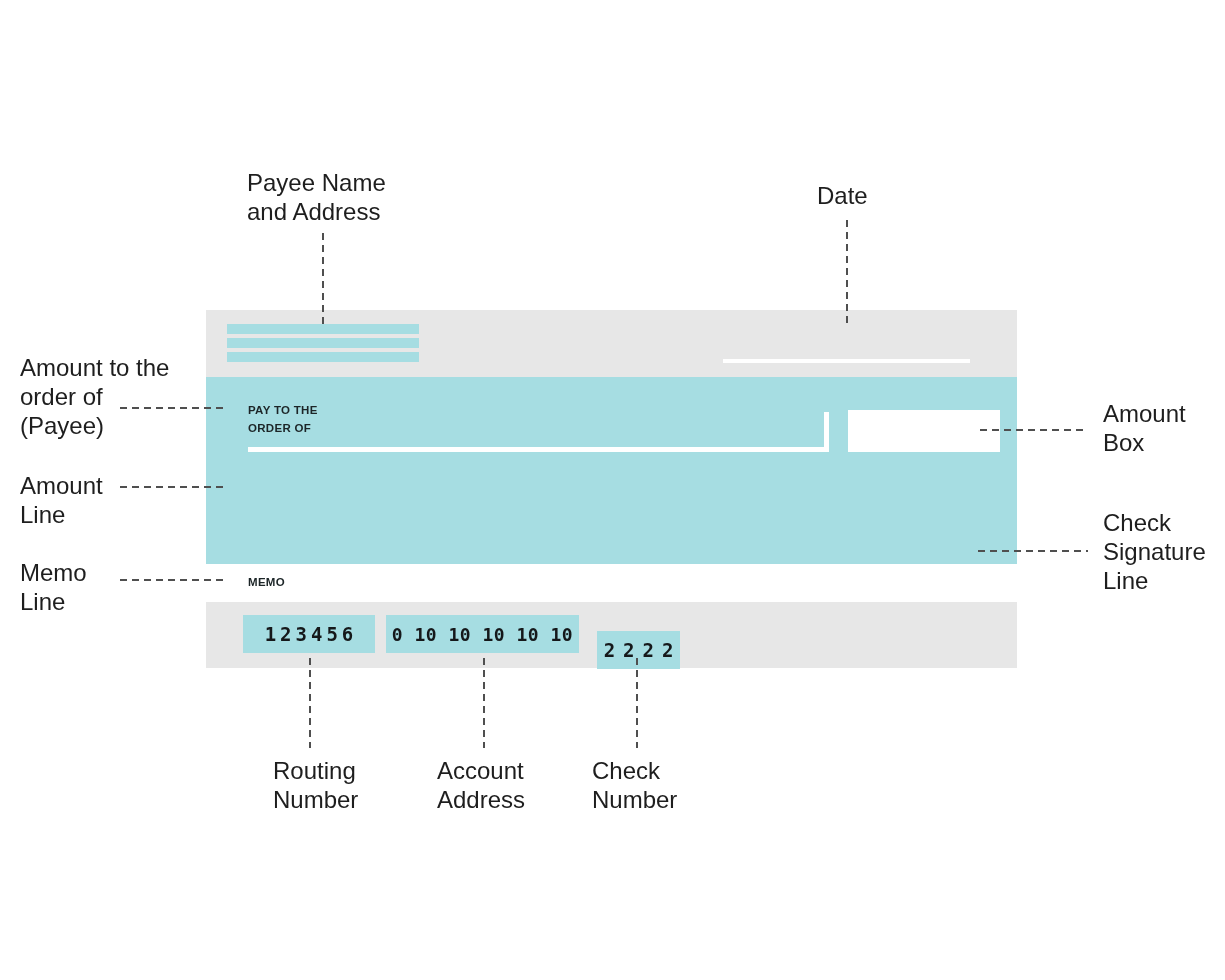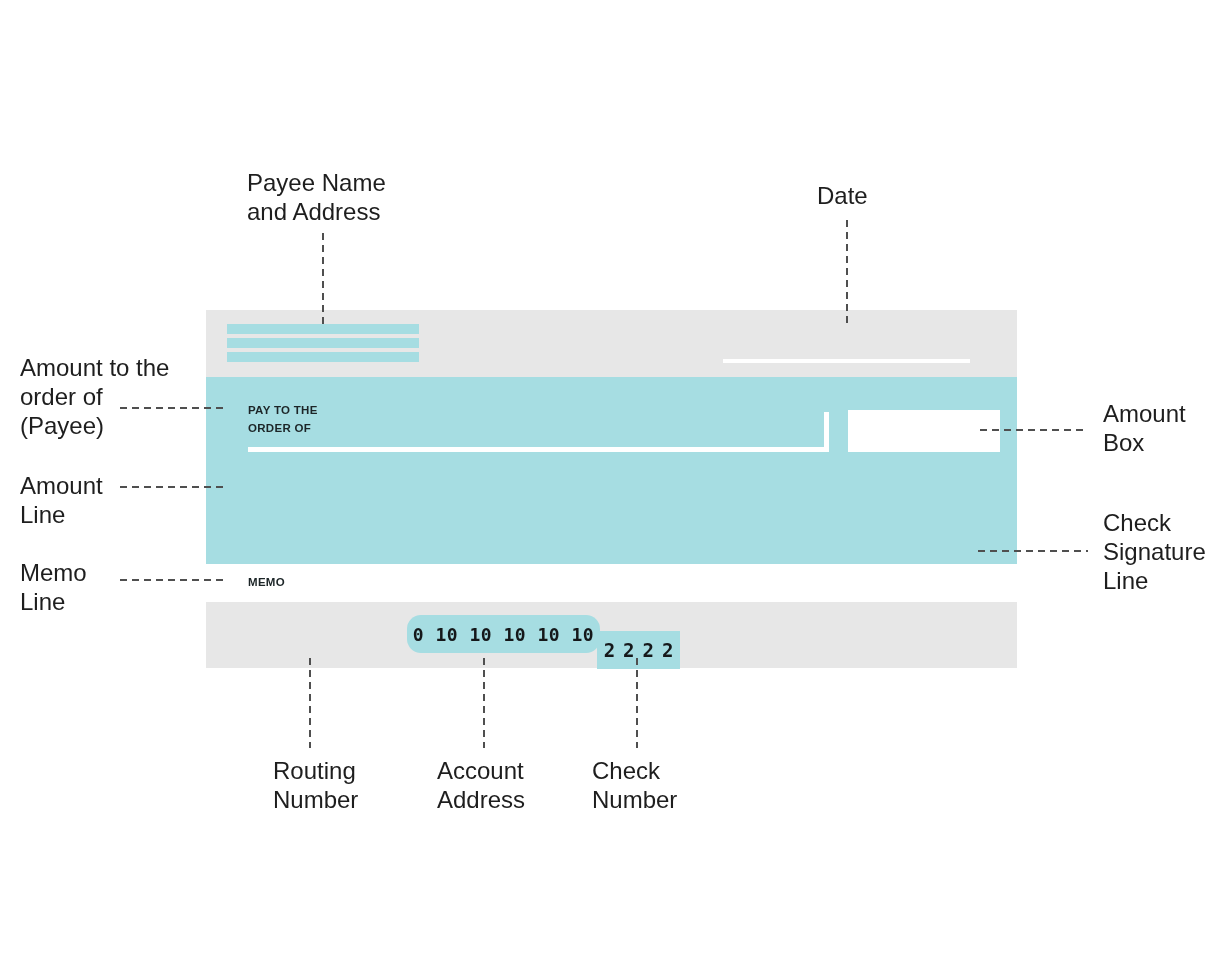--- a/index.html
+++ b/index.html
@@ -190,6 +190,7 @@
     </div>
 
     <div class="check-bottom">
+      <div class="micr-box micr-routing">123456</div>
       <div class="micr-box micr-account">0 10 10 10 10 10</div>
       <div class="micr-box micr-check">2222</div>
     </div>

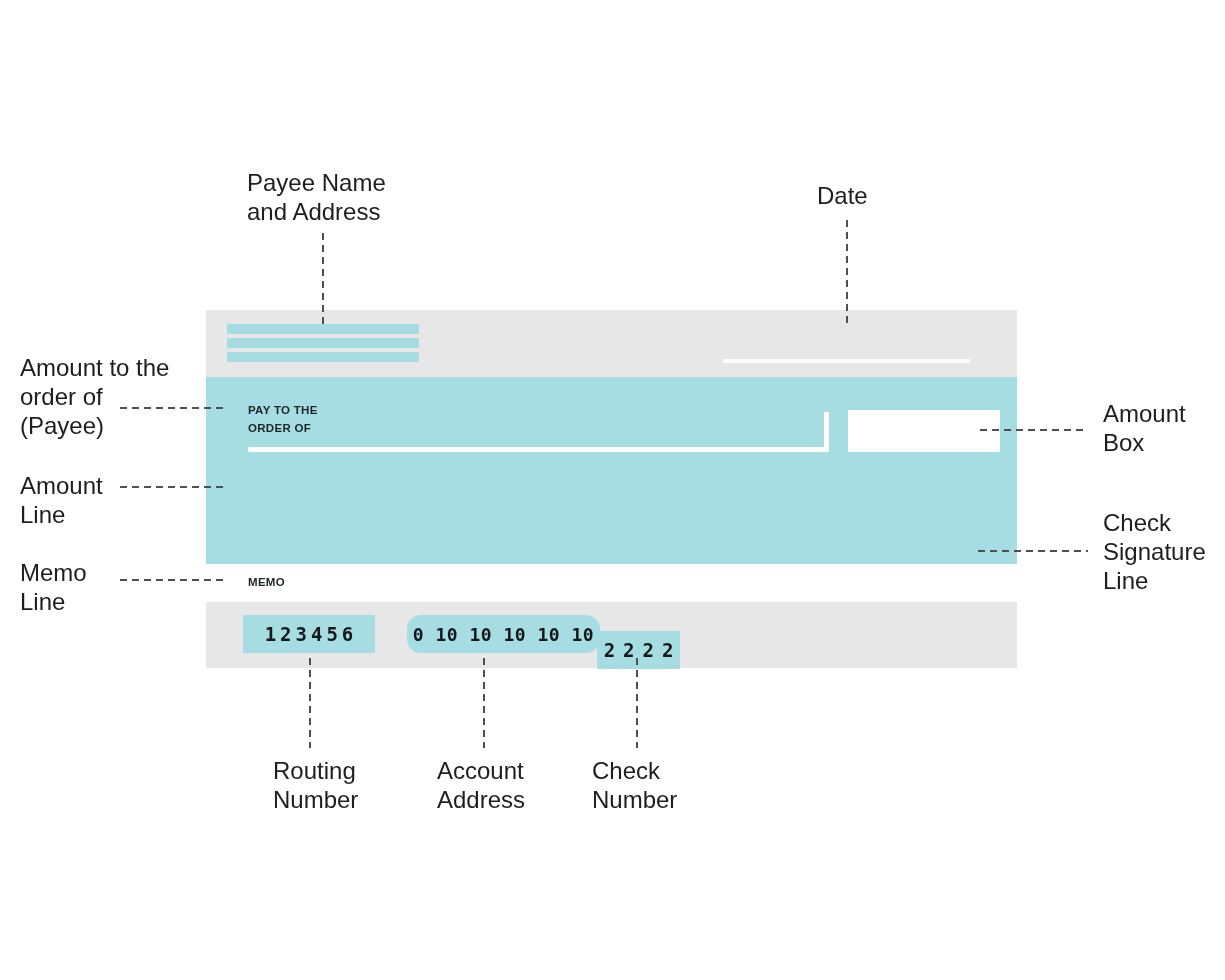--- a/index.html
+++ b/index.html
@@ -151,10 +151,9 @@
     text-indent: 4px;
   }
   .micr-account {
-    left: 201px; width: 193px;
+    left: 180px; width: 193px;
     font-size: 18px;
     letter-spacing: 0.5px;
-    border-radius: 14px;
   }
   .micr-check {
     left: 391px; width: 83px;

